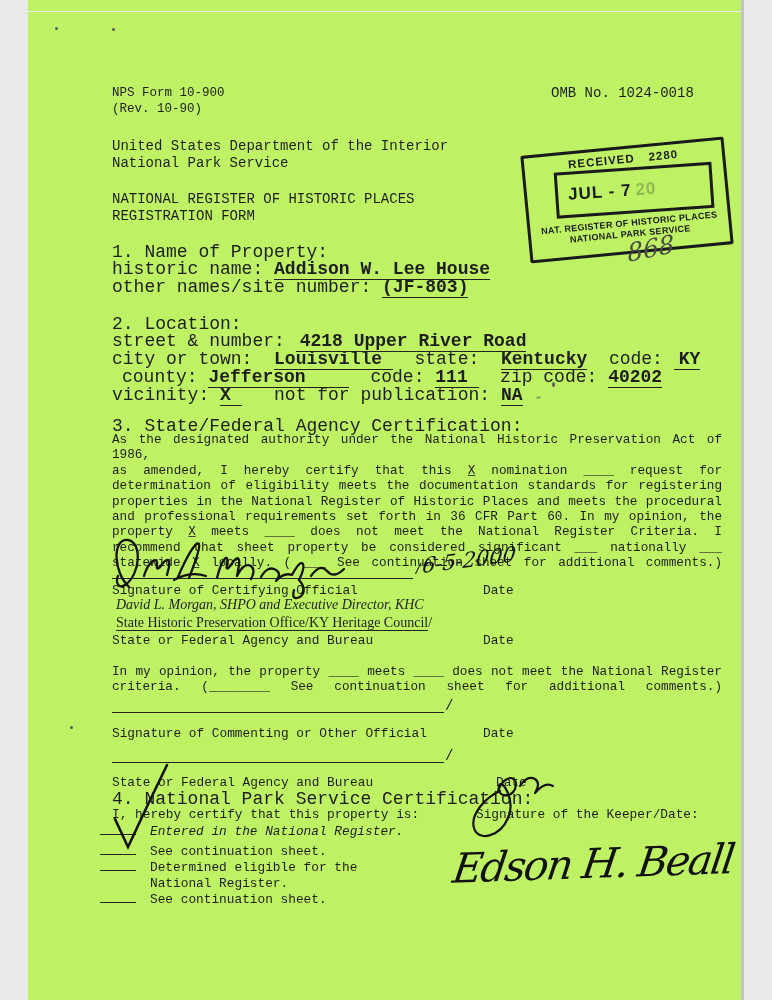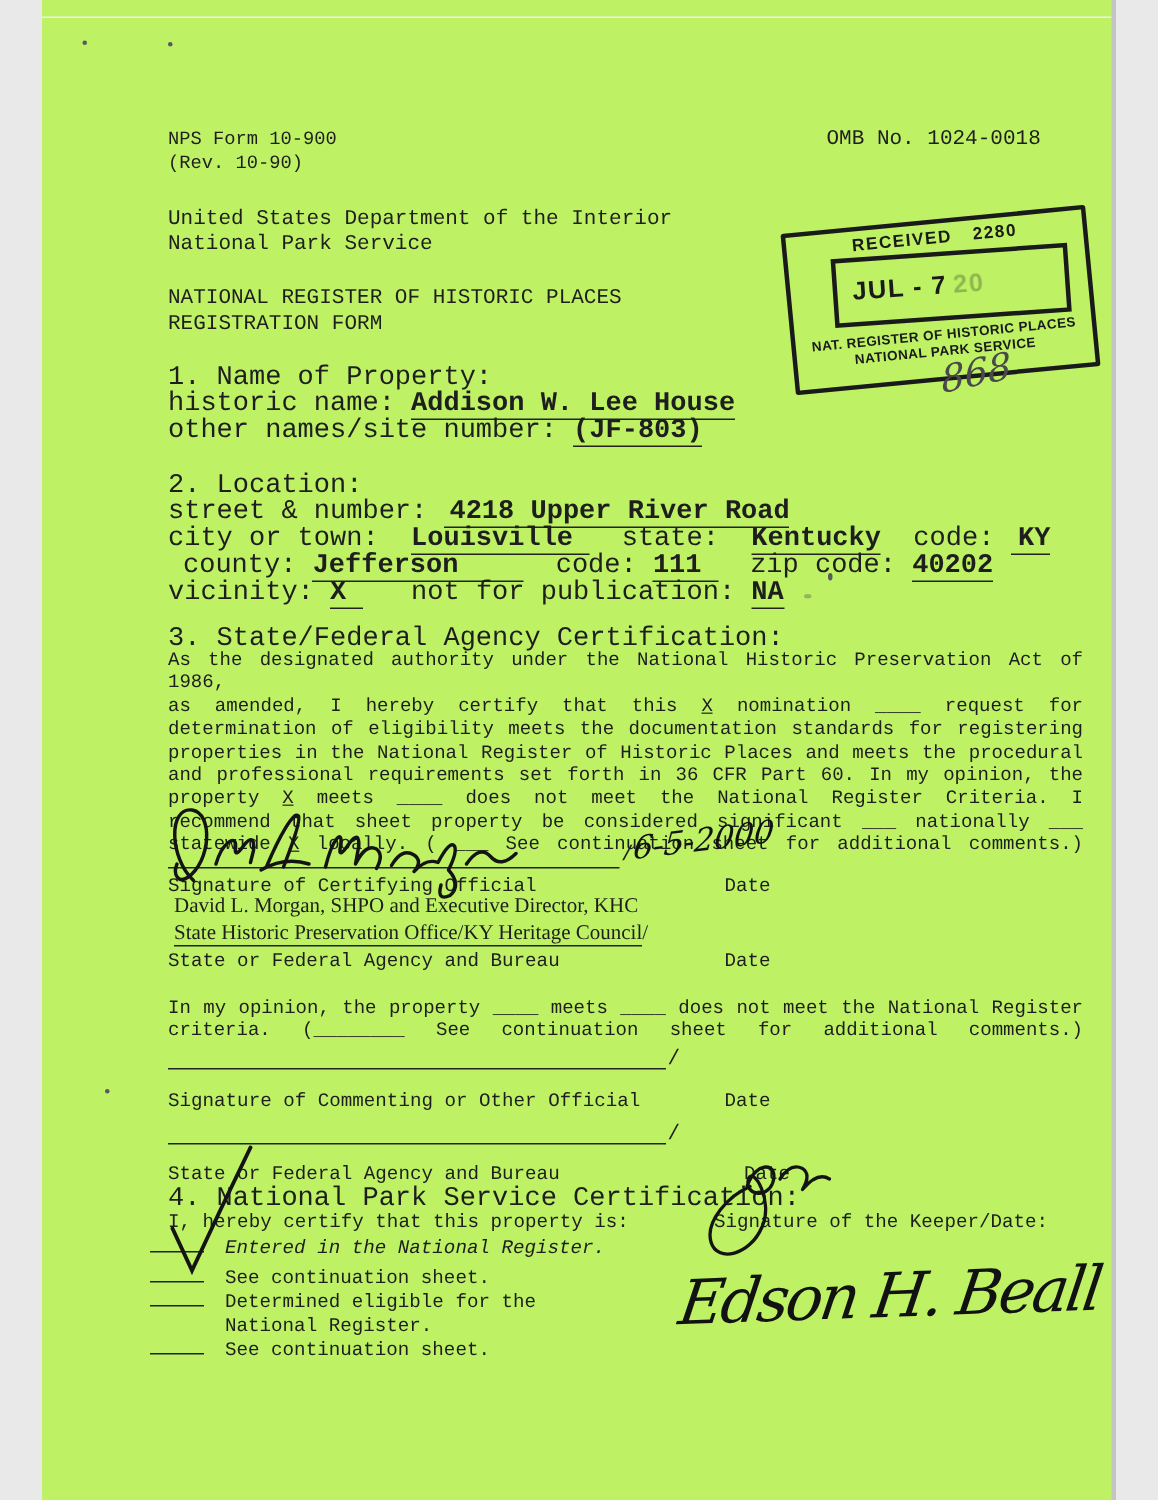--- a/index.html
+++ b/index.html
@@ -124,7 +124,7 @@
 
   <div class="l sz13" style="left:84px;top:584px;">Signature of Certifying Official</div>
   <div class="l sz13" style="left:455px;top:584px;">Date</div>
-  <div class="l serifline" style="left:88px;top:597px;">David L. Morgan, SHPO and Executive Director, KHC</div>
+  <div class="l serifline" style="left:88px;top:597px;font-style:italic;">David L. Morgan, SHPO and Executive Director, KHC</div>
   <div class="l serifline" style="left:88px;top:615px;"><span class="serif-underline">State Historic Preservation Office/KY Heritage Council</span><span>/</span></div>
   <div class="l sz13" style="left:84px;top:634px;">State or Federal Agency and Bureau</div>
   <div class="l sz13" style="left:455px;top:634px;">Date</div>

